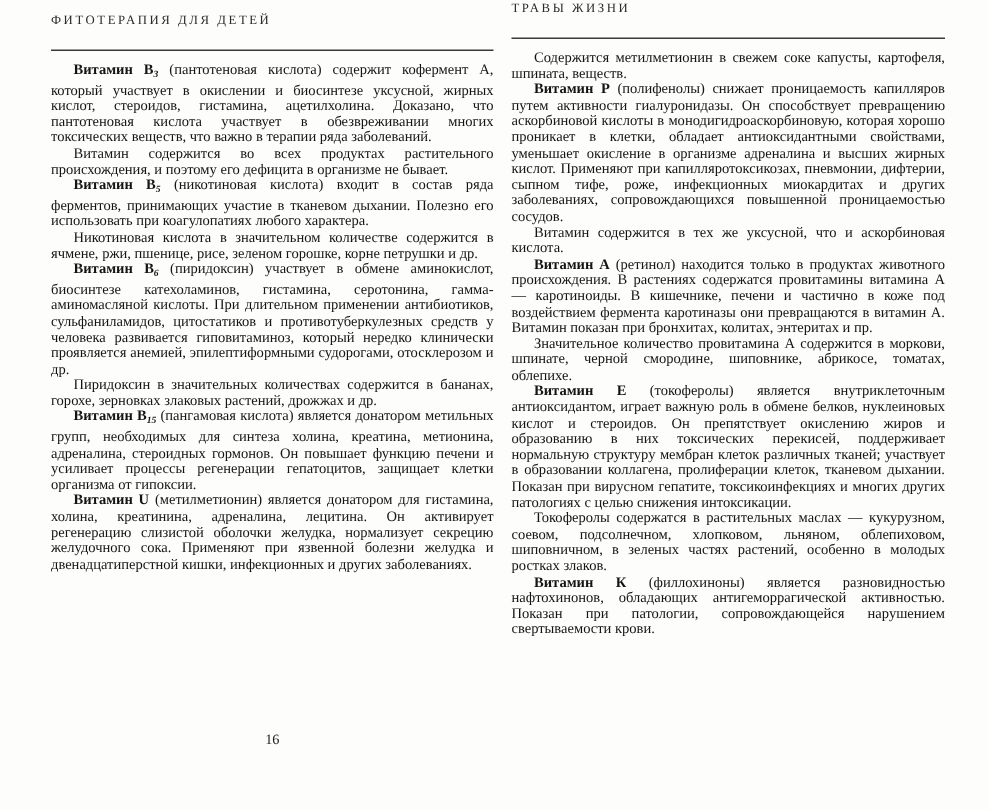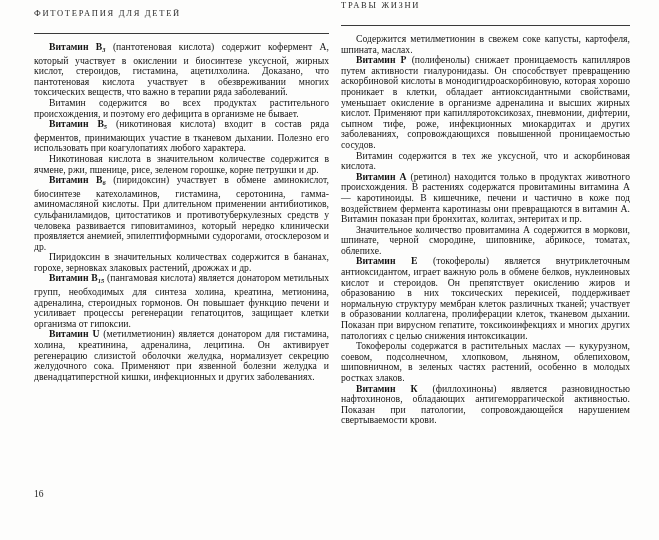--- a/index.html
+++ b/index.html
@@ -96,7 +96,7 @@
   <div class="page page-right">
     <div class="running-head">ТРАВЫ ЖИЗНИ</div>
     <div class="page-body">
-        <p class="para">Содержится метилметионин в свежем соке капусты, картофеля, шпината, маслах.</p>
+        <p class="para">Содержится метилметионин в свежем соке капусты, картофеля, шпината, веществ.</p>
         <p class="para"><span class="lead">Витамин Р</span> (полифенолы) снижает проницаемость капилляров путем активности гиалуронидазы. Он способствует превращению аскорбиновой кислоты в монодигидроаскорбиновую, которая хорошо проникает в клетки, обладает антиоксидантными свойствами, уменьшает окисление в организме адреналина и высших жирных кислот. Применяют при капилляротоксикозах, пневмонии, дифтерии, сыпном тифе, роже, инфекционных миокардитах и других заболеваниях, сопровождающихся повышенной проницаемостью сосудов.</p>
         <p class="para">Витамин содержится в тех же уксусной, что и аскорбиновая кислота.</p>
         <p class="para"><span class="lead">Витамин А</span> (ретинол) находится только в продуктах животного происхождения. В растениях содержатся провитамины витамина А — каротиноиды. В кишечнике, печени и частично в коже под воздействием фермента каротиназы они превращаются в витамин А. Витамин показан при бронхитах, колитах, энтеритах и пр.</p>

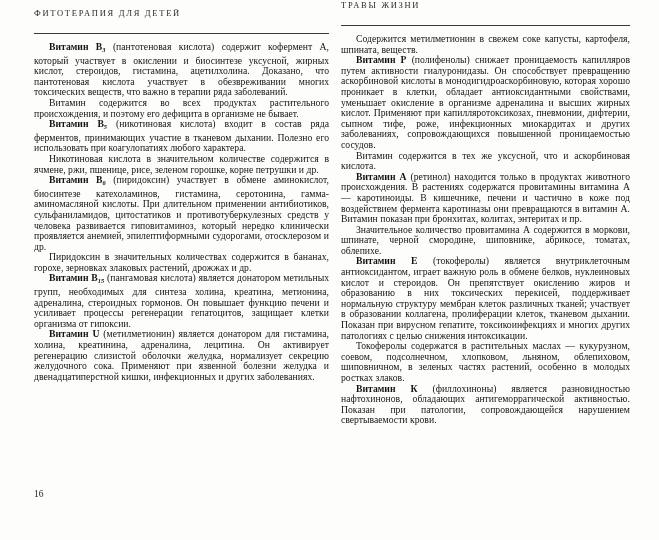--- a/index.html
+++ b/index.html
@@ -67,7 +67,7 @@
     top: 489px;
     left: 0;
     width: 100%;
-    text-align: left;
+    text-align: center;
     font-family: "Liberation Serif", serif;
     font-size: 9.5px;
     color: #222;

